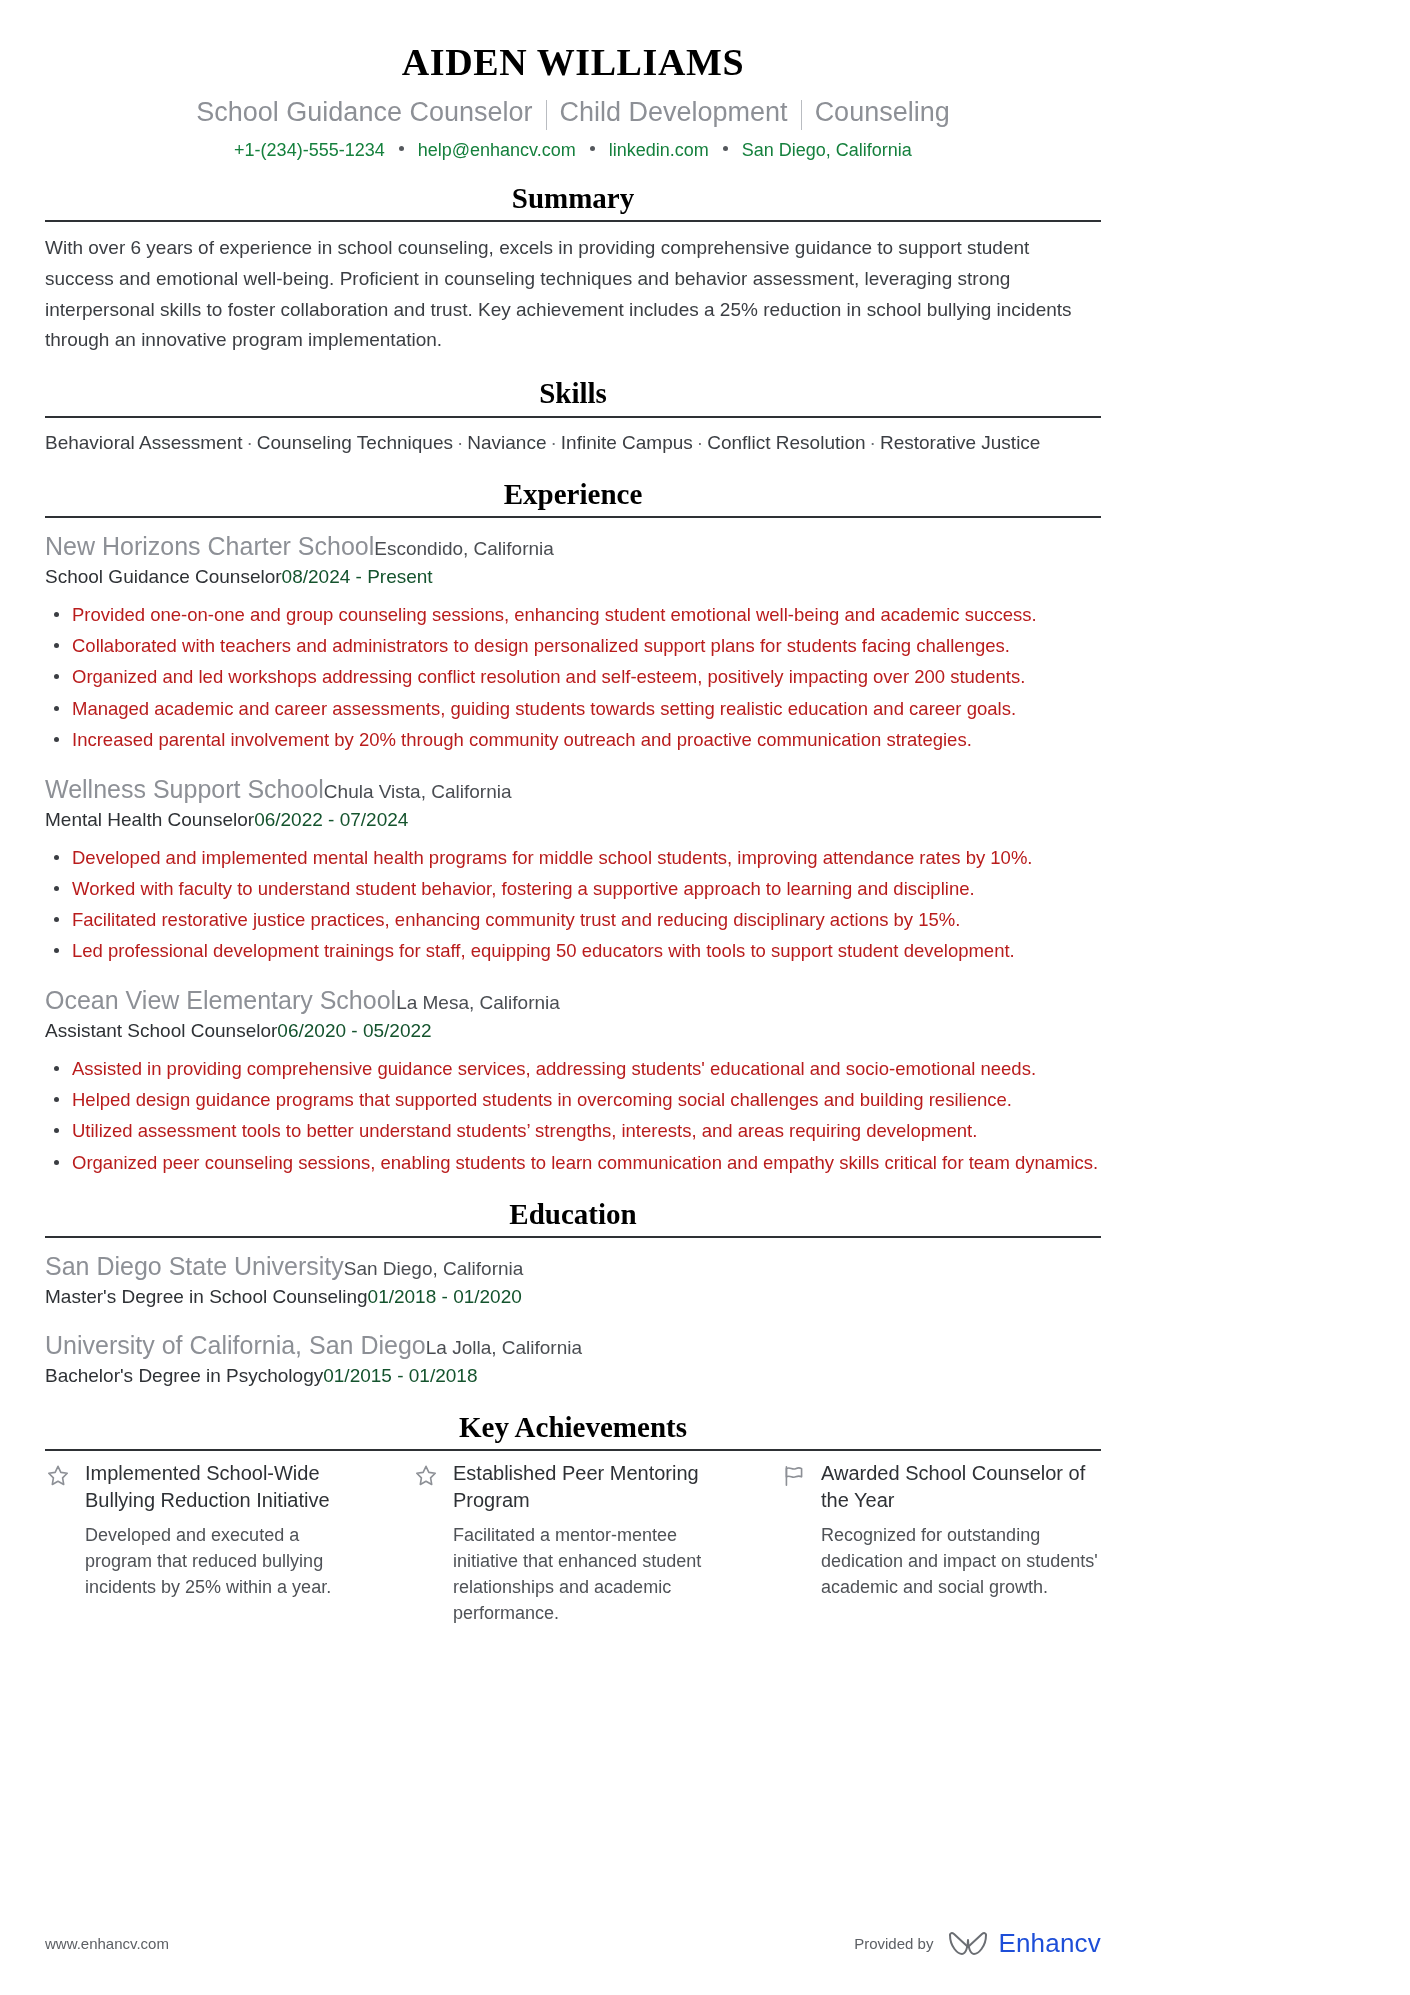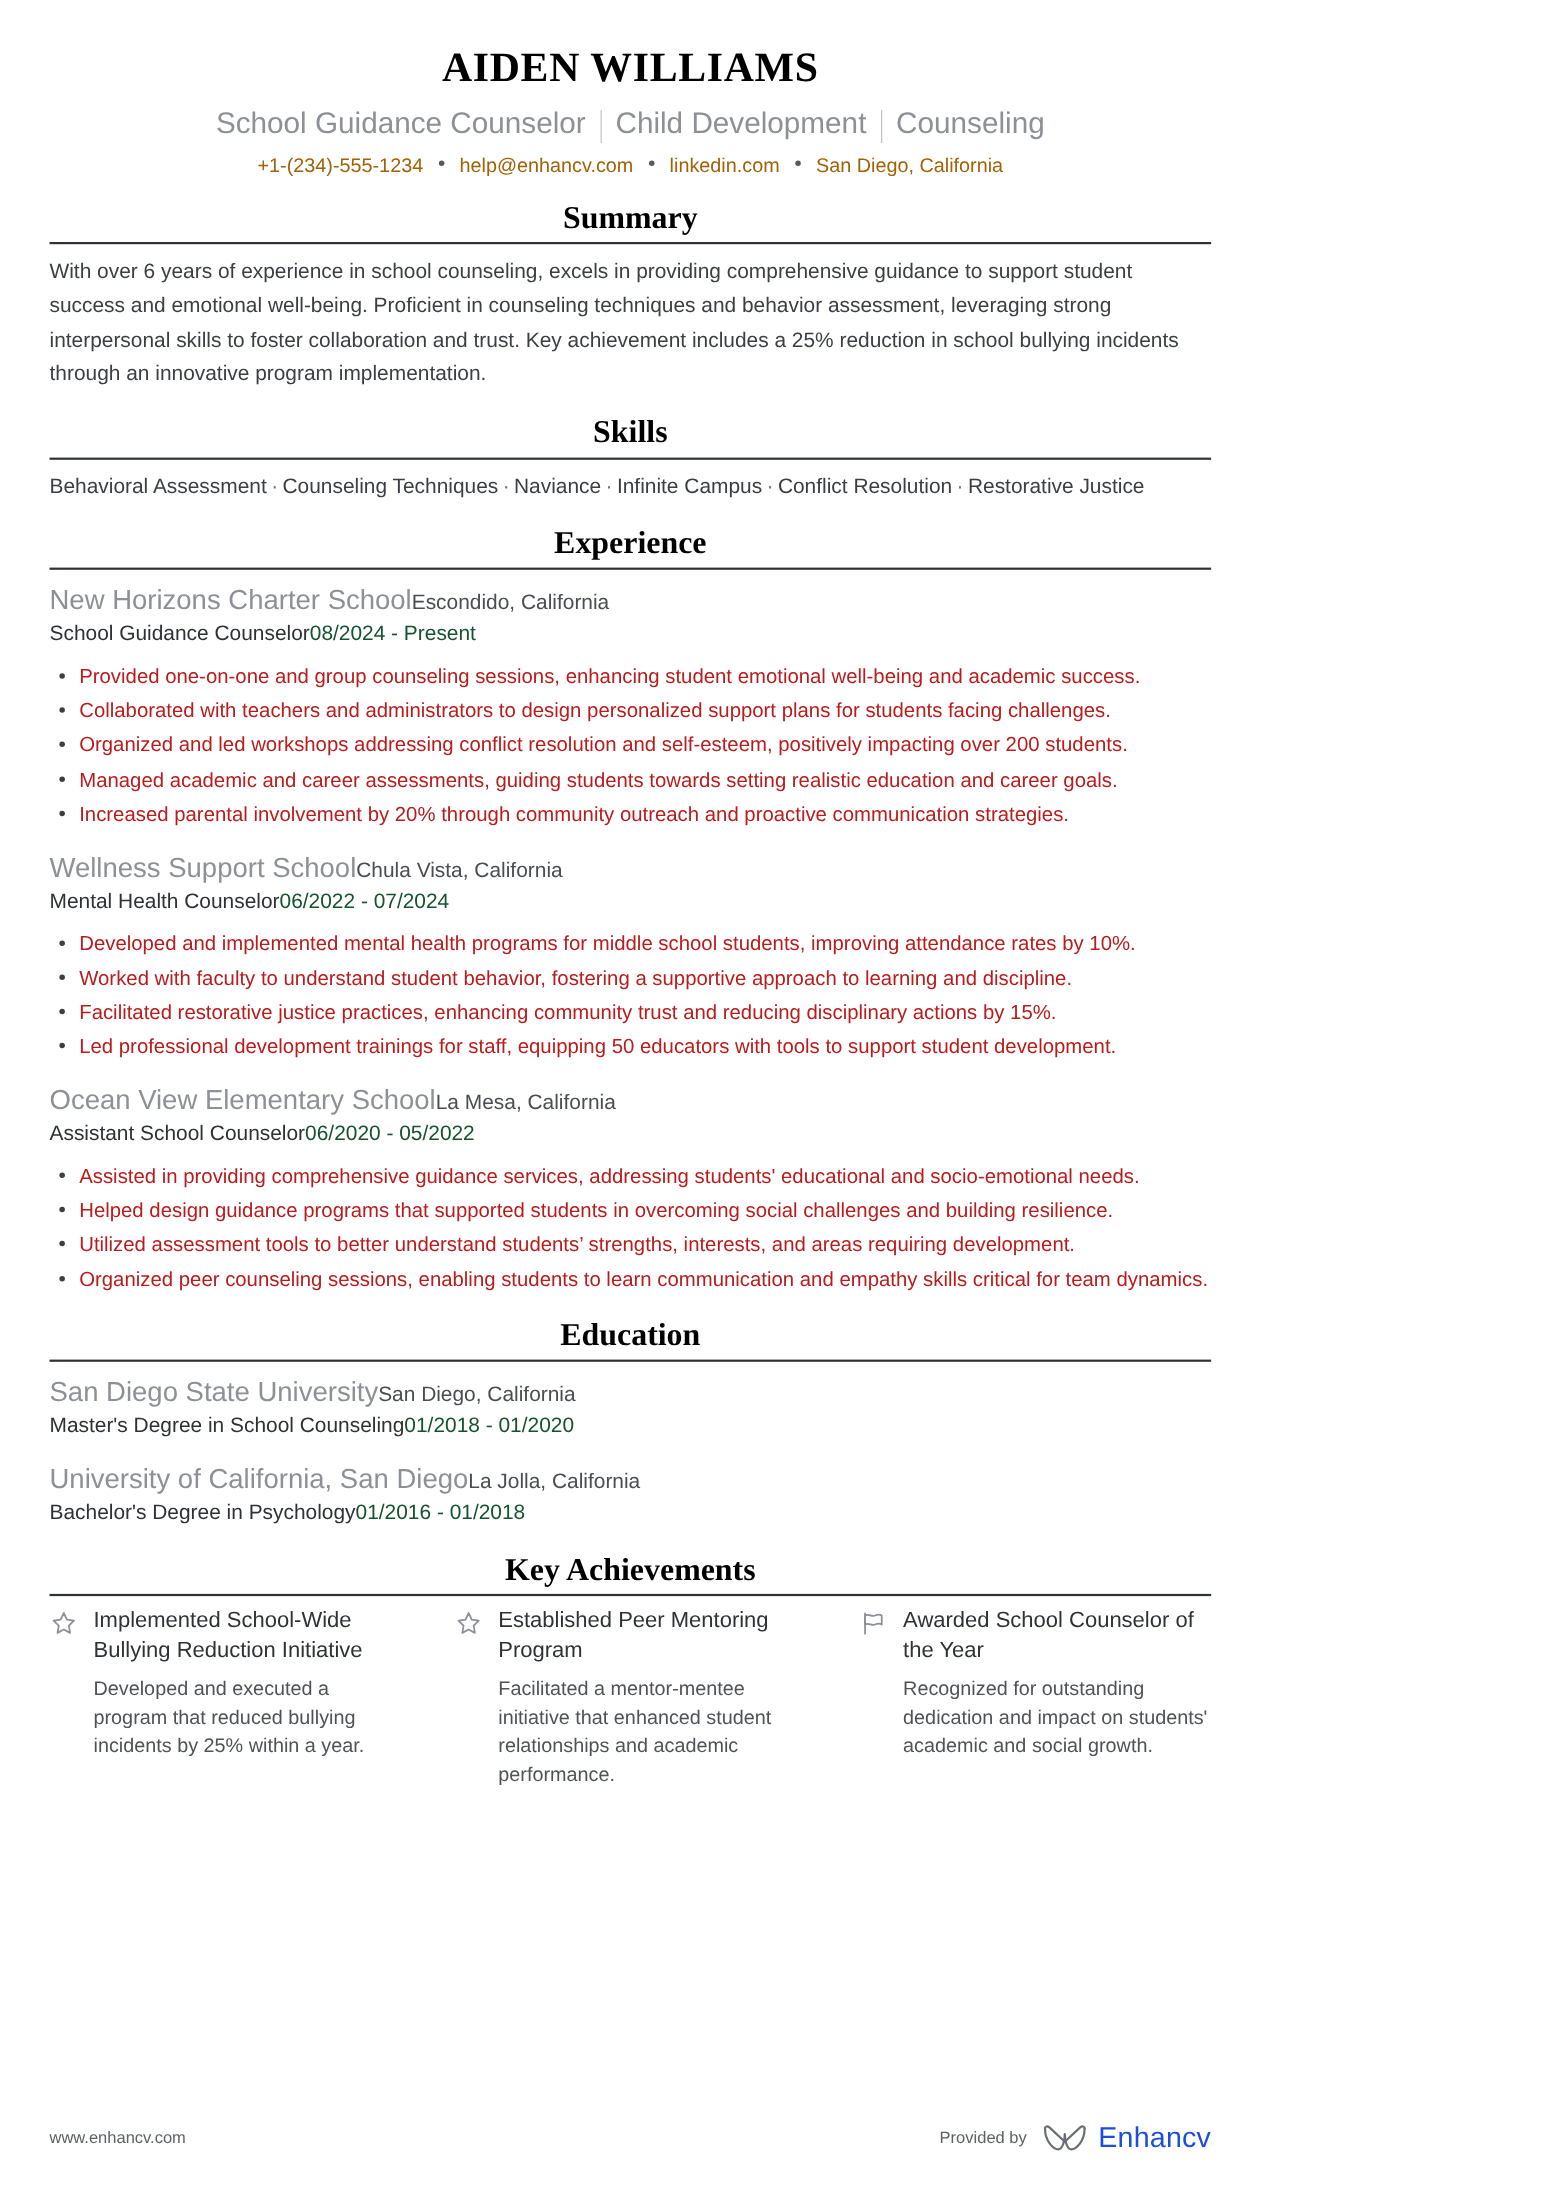--- a/index.html
+++ b/index.html
@@ -59,7 +59,7 @@
 
   .contact-line {
     font-size: 18px;
-    color: #a16207;
+    color: #15803d;
     margin-top: 9px;
     display: flex;
     justify-content: center;

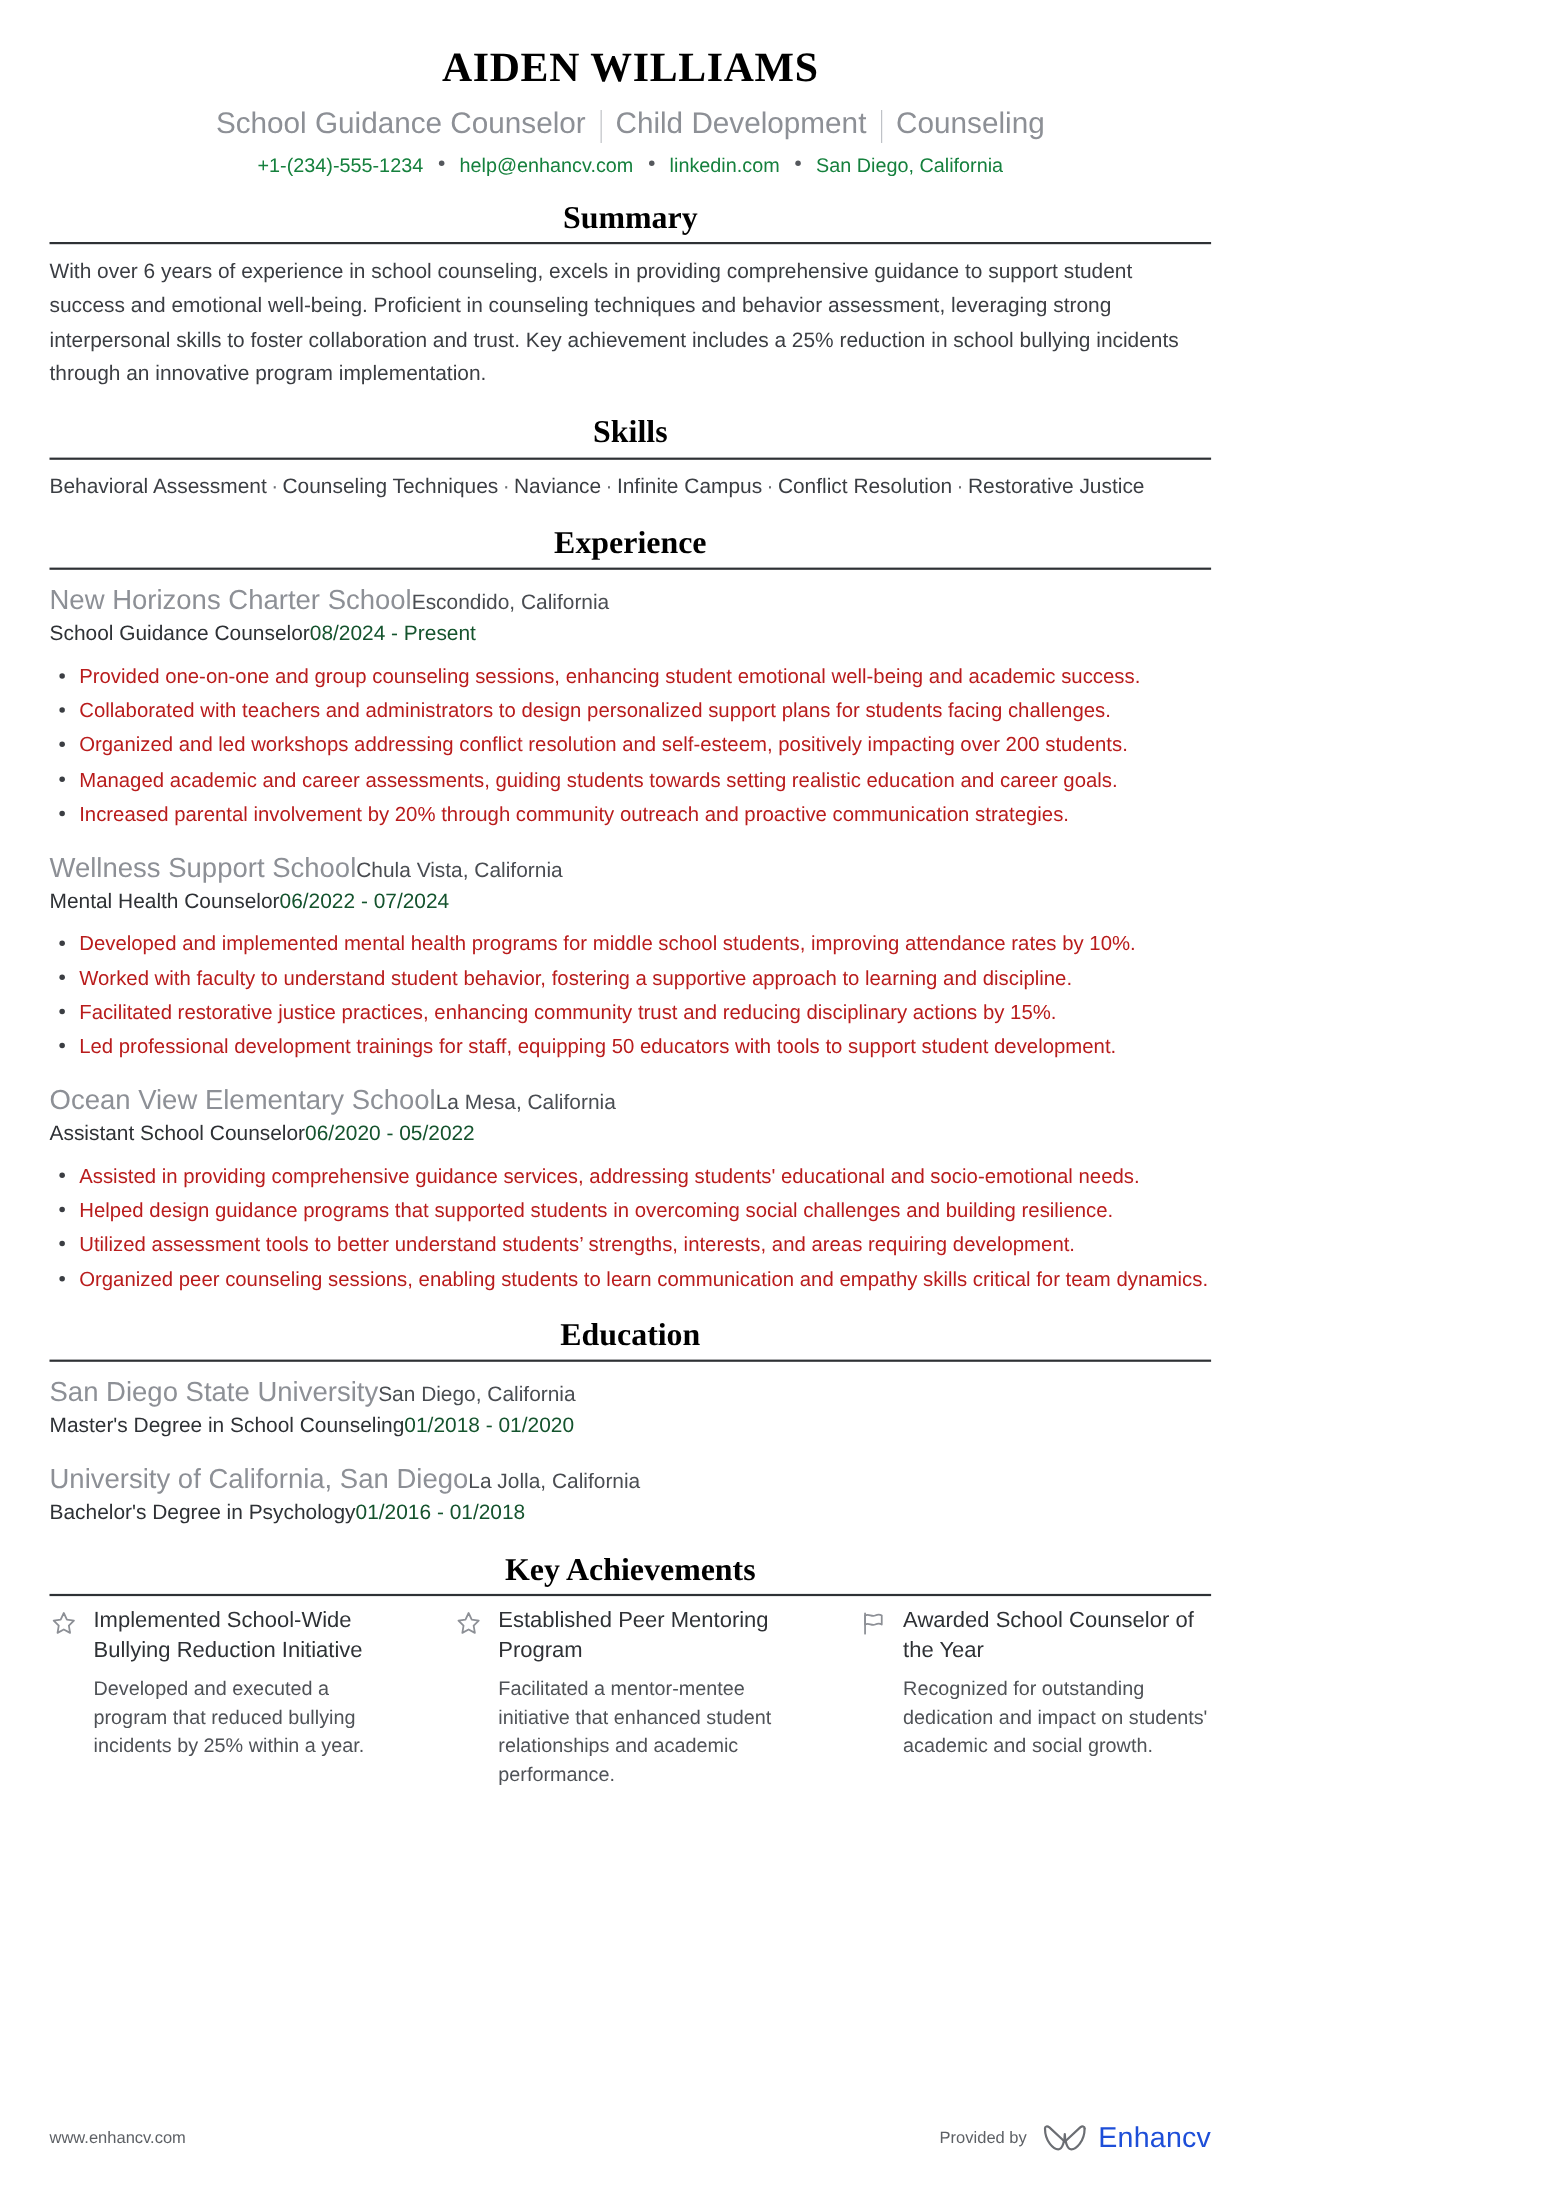--- a/index.html
+++ b/index.html
@@ -359,7 +359,7 @@
           </div>
           <div class="entry-row">
             <div class="entry-role">Bachelor's Degree in Psychology</div>
-            <div class="entry-date">01/2016 - 01/2018</div>
+            <div class="entry-date">01/2015 - 01/2018</div>
           </div>
         </div>
       </div>

